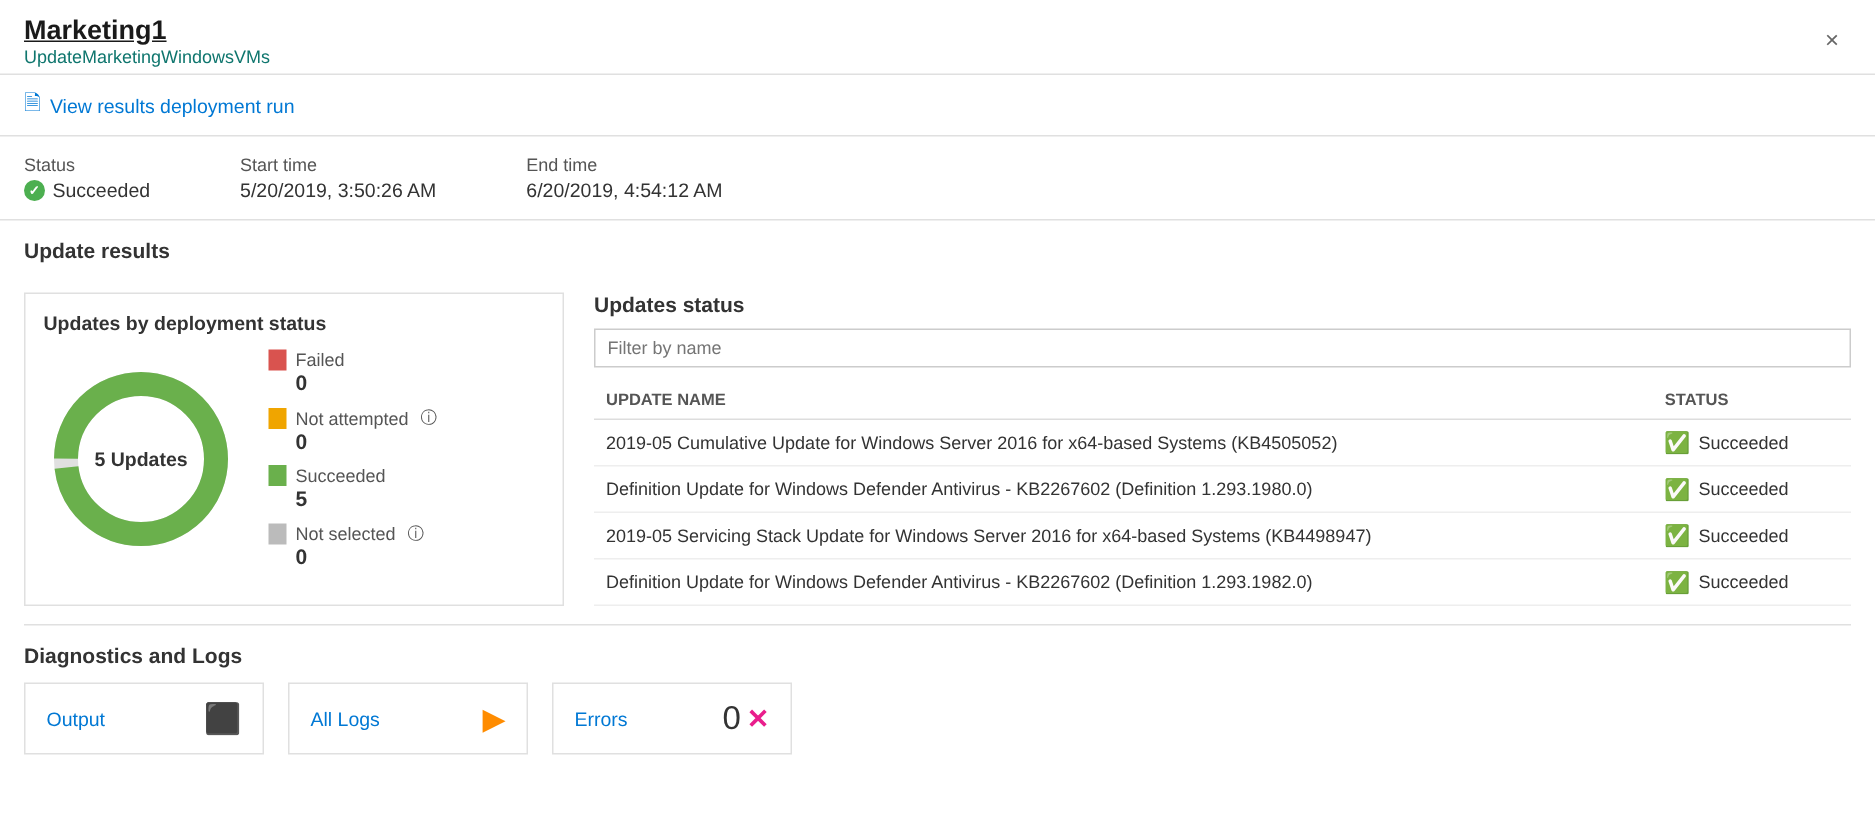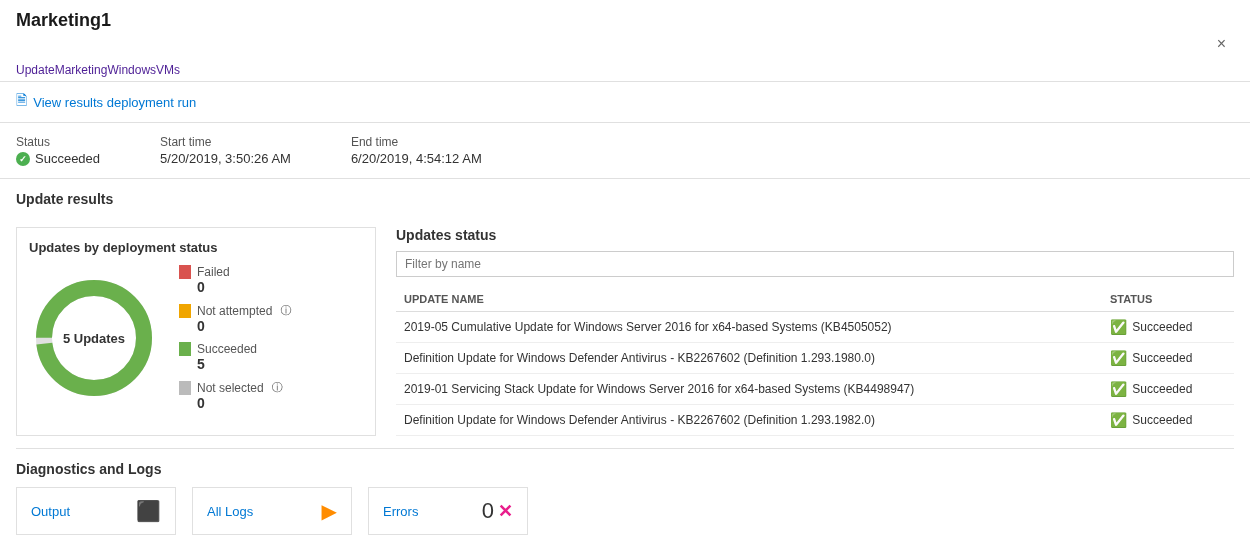--- a/index.html
+++ b/index.html
@@ -9,7 +9,7 @@
       display: flex; align-items: center; justify-content: space-between;
       padding: 10px 16px 4px 16px; border-bottom: 1px solid #e0e0e0;
     }
-    .title-bar-left .main-title { font-size: 18px; font-weight: 600; color: #1a1a1a; }
+    .title-bar-left .main-title { font-size: 18px; font-weight: 600; color: #1a1a1a; text-decoration: underline; }
     .title-bar-left .sub-title { font-size: 12px; color: #4c1d95; margin-top: 32px; }
     .close-btn { background: none; border: none; cursor: pointer; font-size: 16px; color: #666; padding: 4px 8px; }
 

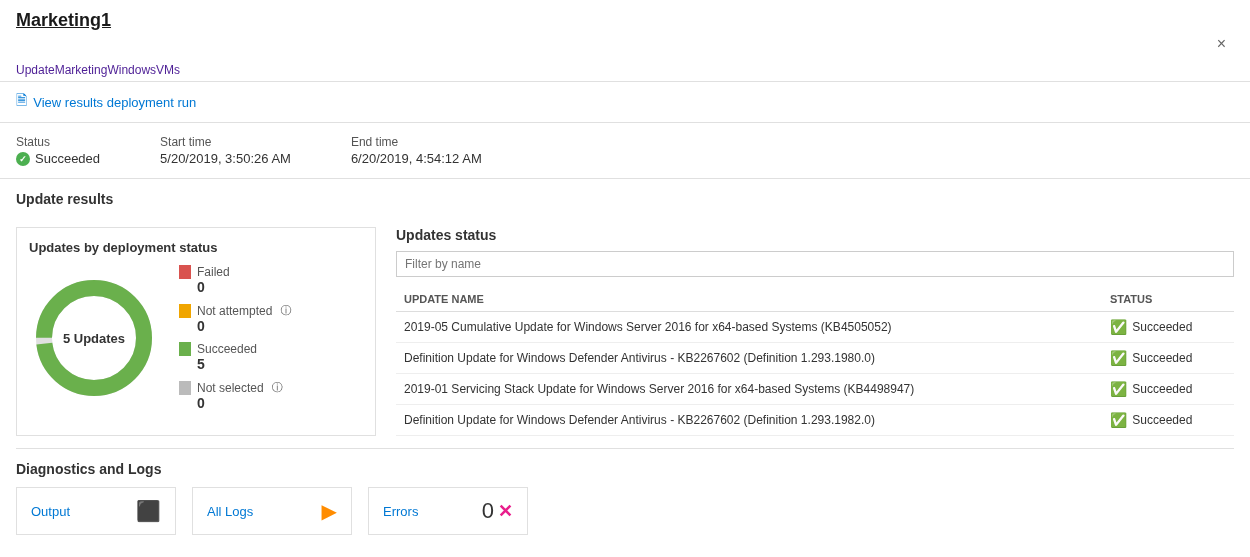--- a/index.html
+++ b/index.html
@@ -10,7 +10,7 @@
       padding: 10px 16px 4px 16px; border-bottom: 1px solid #e0e0e0;
     }
     .title-bar-left .main-title { font-size: 18px; font-weight: 600; color: #1a1a1a; text-decoration: underline; }
-    .title-bar-left .sub-title { font-size: 12px; color: #4c1d95; margin-top: 32px; }
+    .title-bar-left .sub-title { font-size: 12px; color: #0f766e; }
     .close-btn { background: none; border: none; cursor: pointer; font-size: 16px; color: #666; padding: 4px 8px; }
 
     .view-link-bar {

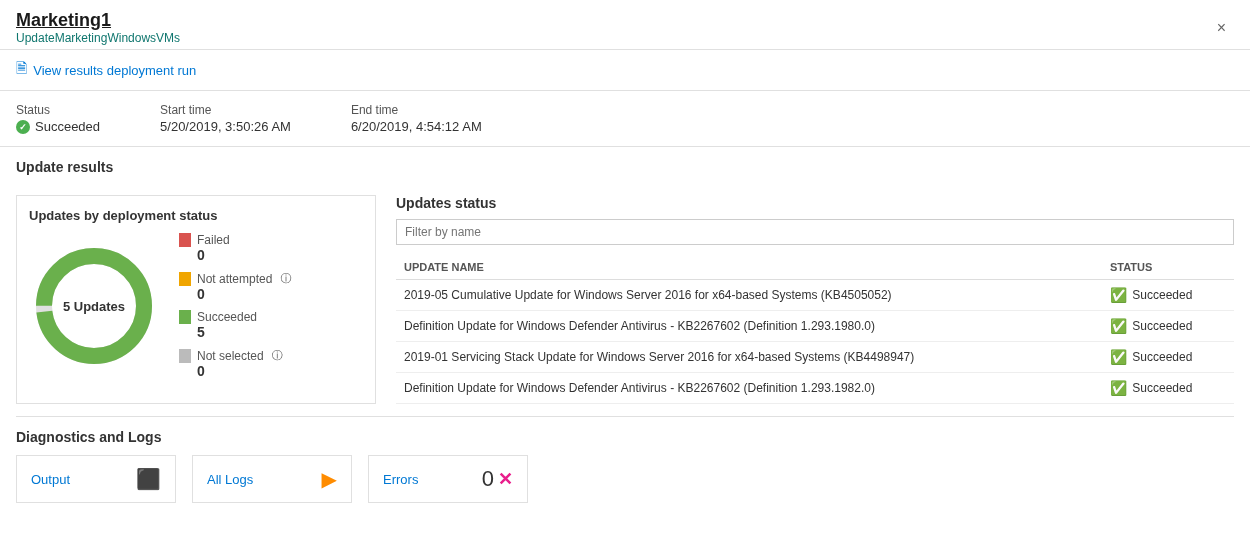--- a/index.html
+++ b/index.html
@@ -199,7 +199,7 @@
     </td>
   </tr>
             <tr>
-    <td>2019-01 Servicing Stack Update for Windows Server 2016 for x64-based Systems (KB4498947)</td>
+    <td>2019-05 Servicing Stack Update for Windows Server 2016 for x64-based Systems (KB4498947)</td>
     <td>
       <div class="status-cell">
         <span class="success-icon">✅</span>

